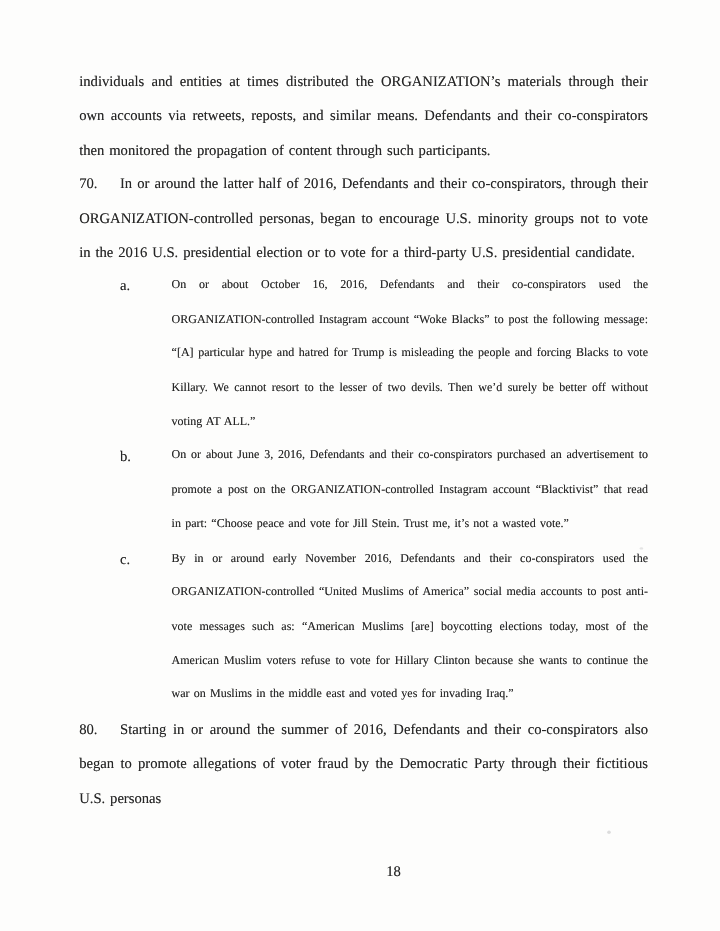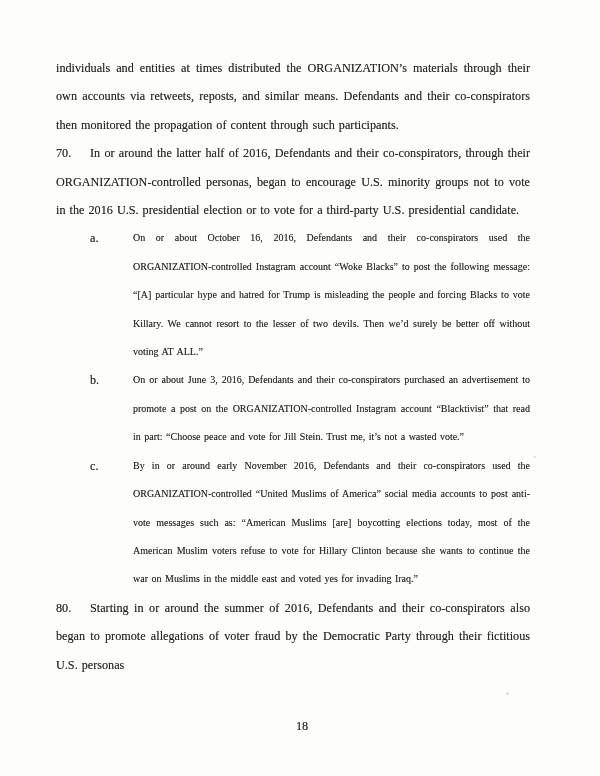--- a/index.html
+++ b/index.html
@@ -18,7 +18,7 @@
   }
   .content {
     position: absolute;
-    left: 56px;
+    left: 66px;
     top: 54px;
     width: 474px;
   }

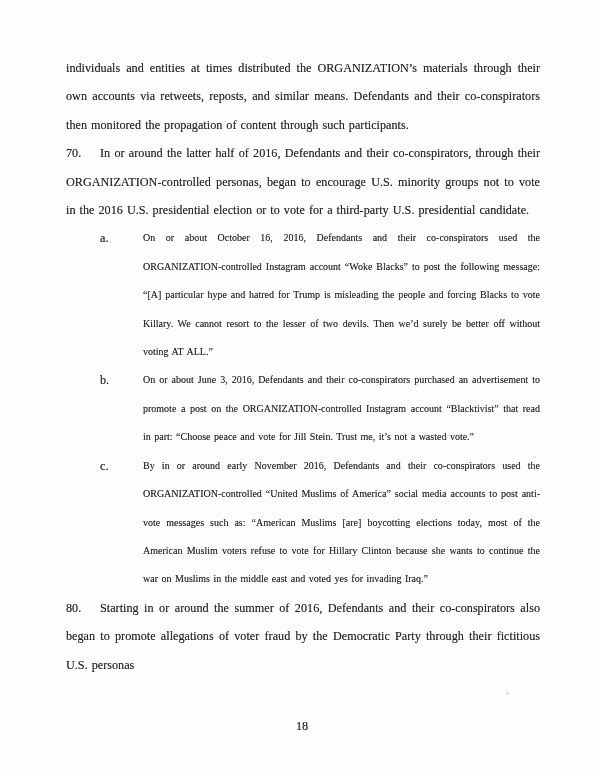--- a/index.html
+++ b/index.html
@@ -57,9 +57,9 @@
   .page-number {
     position: absolute;
     top: 716px;
-    left: 296px;
+    left: 304px;
     width: 30px;
-    text-align: left;
+    text-align: right;
     font-size: 12.2px;
     line-height: 20px;
     text-shadow: 0 0 0.4px rgba(20,20,20,0.45);

